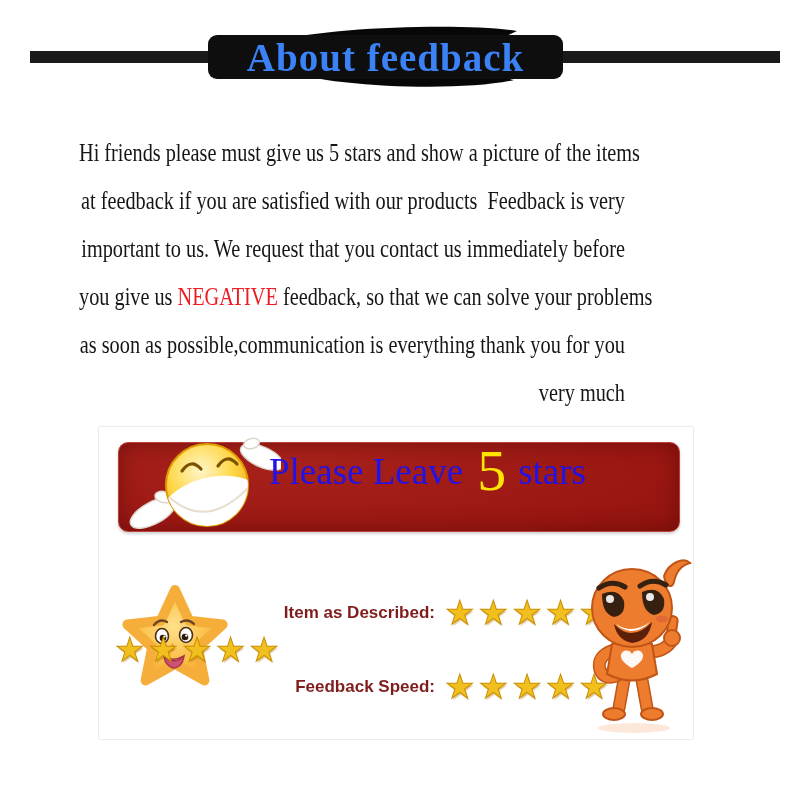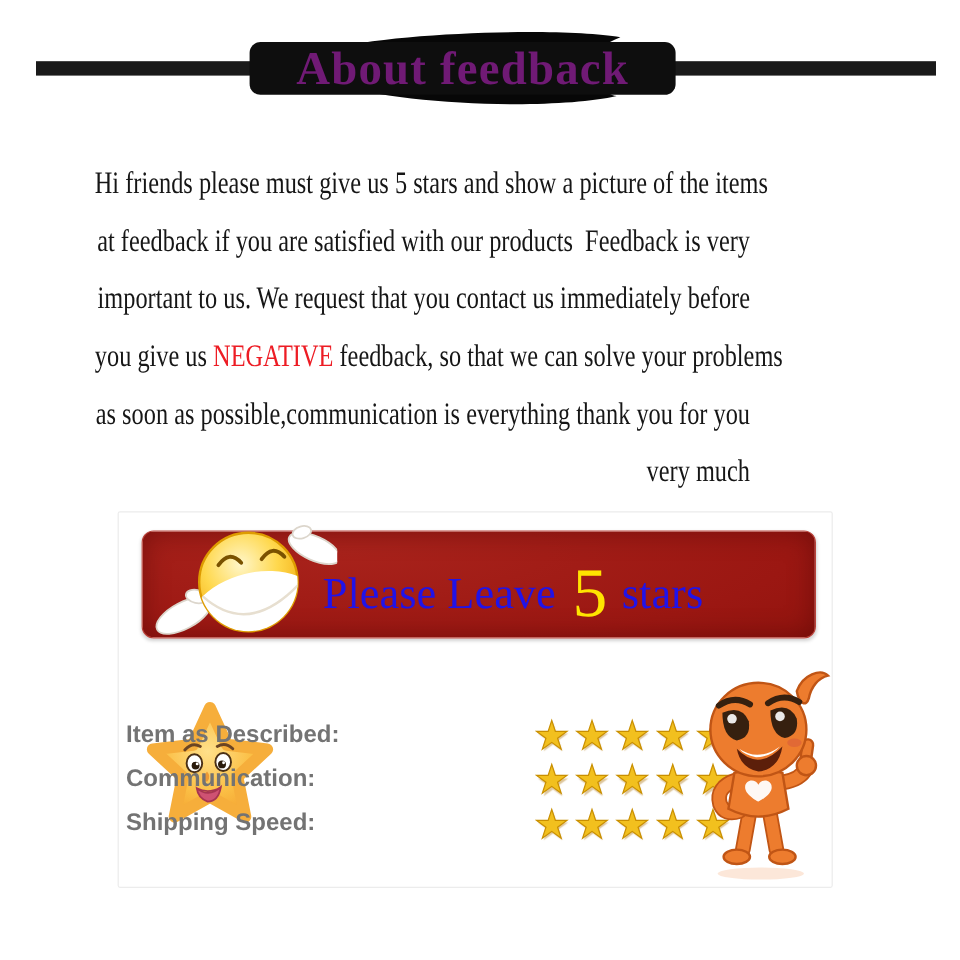--- a/index.html
+++ b/index.html
@@ -10,7 +10,7 @@
   .header-svg{position:absolute;left:0;top:0;}
   .page-title{position:absolute;left:208px;top:35px;width:355px;height:44px;
     display:flex;align-items:center;justify-content:center;
-    color:#701a75;font-size:39px;font-weight:bold;letter-spacing:1px;
+    color:#3b82f6;font-size:39px;font-weight:bold;letter-spacing:1px;
     font-family:"Liberation Serif", serif;}
 
   

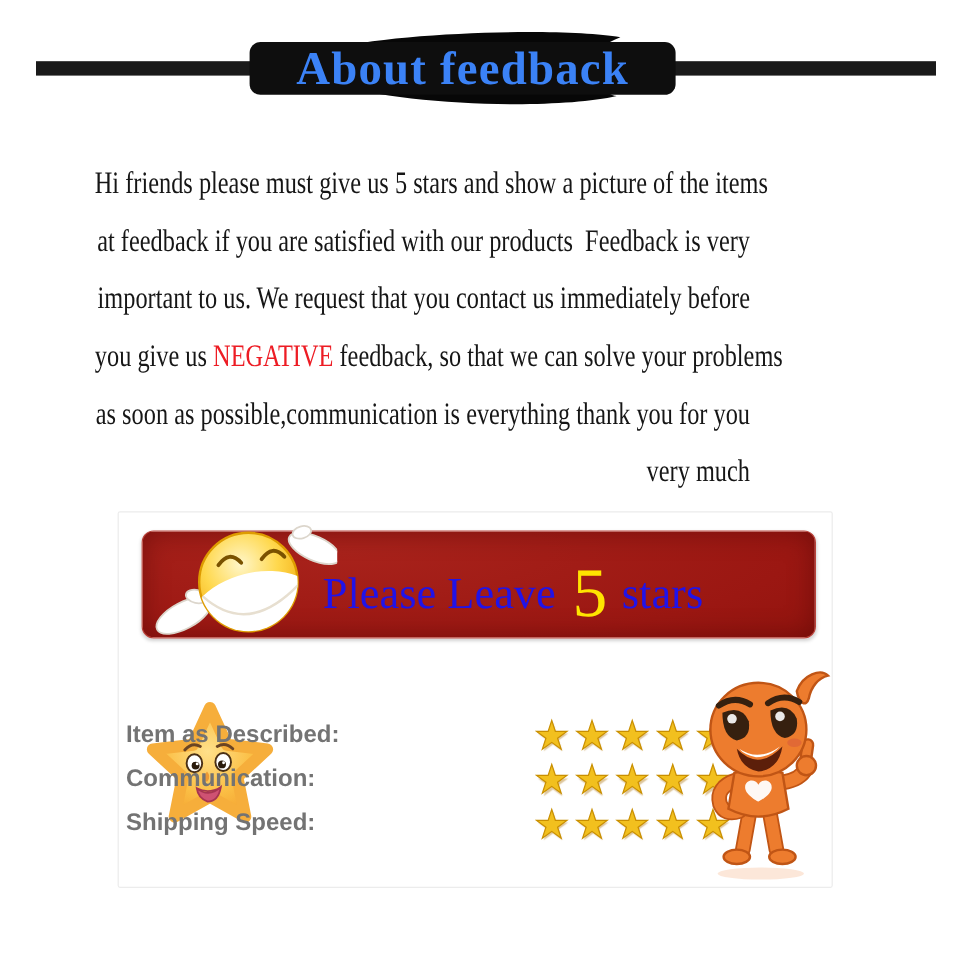--- a/index.html
+++ b/index.html
@@ -30,7 +30,7 @@
     border:1px solid #b8433b;
     box-shadow:inset 0 0 22px rgba(60,0,0,.4), 0 2px 3px rgba(0,0,0,.18);}
   .emoji-svg{position:absolute;left:2px;top:-8px;}
-  .bline1{position:absolute;left:150px;top:22px;font-size:37px;line-height:57px;
+  .bline1{position:absolute;left:150px;top:6px;font-size:37px;line-height:43px;
     white-space:nowrap;}
   .bline1,.bline2{color:#2113e8;font-family:"Liberation Serif", serif;}
   .five{font-size:58px;color:#ffe400;margin:0 12px 0 14px;vertical-align:-6px;

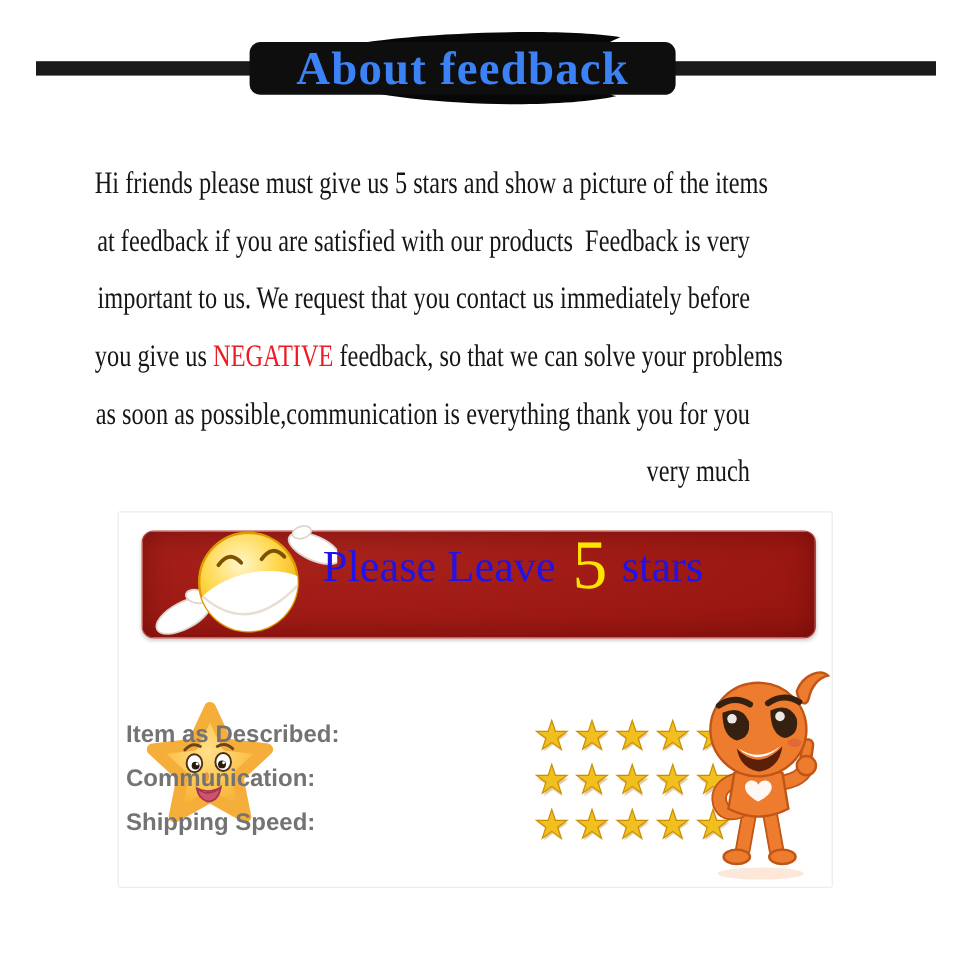--- a/index.html
+++ b/index.html
@@ -41,8 +41,8 @@
   
   .ratings{position:absolute;left:105px;top:594px;width:540px;}
   .rrow{display:grid;grid-template-columns:330px auto;align-items:center;height:37px;}
-  .rlabel{text-align:left;font-family:"Liberation Sans", sans-serif;
-    font-weight:bold;font-size:20px;color:#737373;}
+  .rlabel{text-align:right;font-family:"Liberation Sans", sans-serif;
+    font-weight:bold;font-size:17px;color:#7f1d1d;}
   .rstars{margin-left:10px;font-size:33px;letter-spacing:4px;color:#f2c01e;
     -webkit-text-stroke:1px #c98f00;text-shadow:1px 2px 1px rgba(170,110,0,.4);
     line-height:37px;font-family:"DejaVu Sans", sans-serif;}

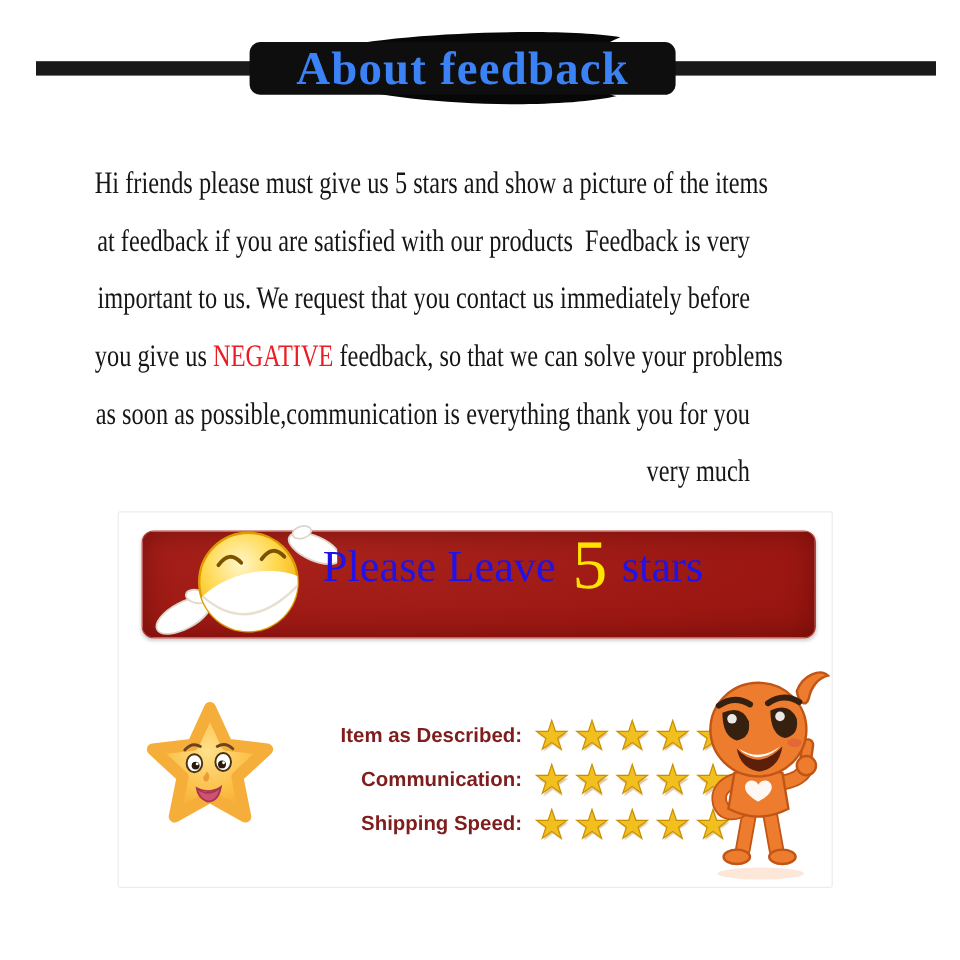--- a/index.html
+++ b/index.html
@@ -135,7 +135,6 @@
       <span class="rstars">★★★★★</span>
     </div>
     <div class="rrow">
-      <span class="rlabel">Communication:</span>
       <span class="rstars">★★★★★</span>
     </div>
     <div class="rrow">

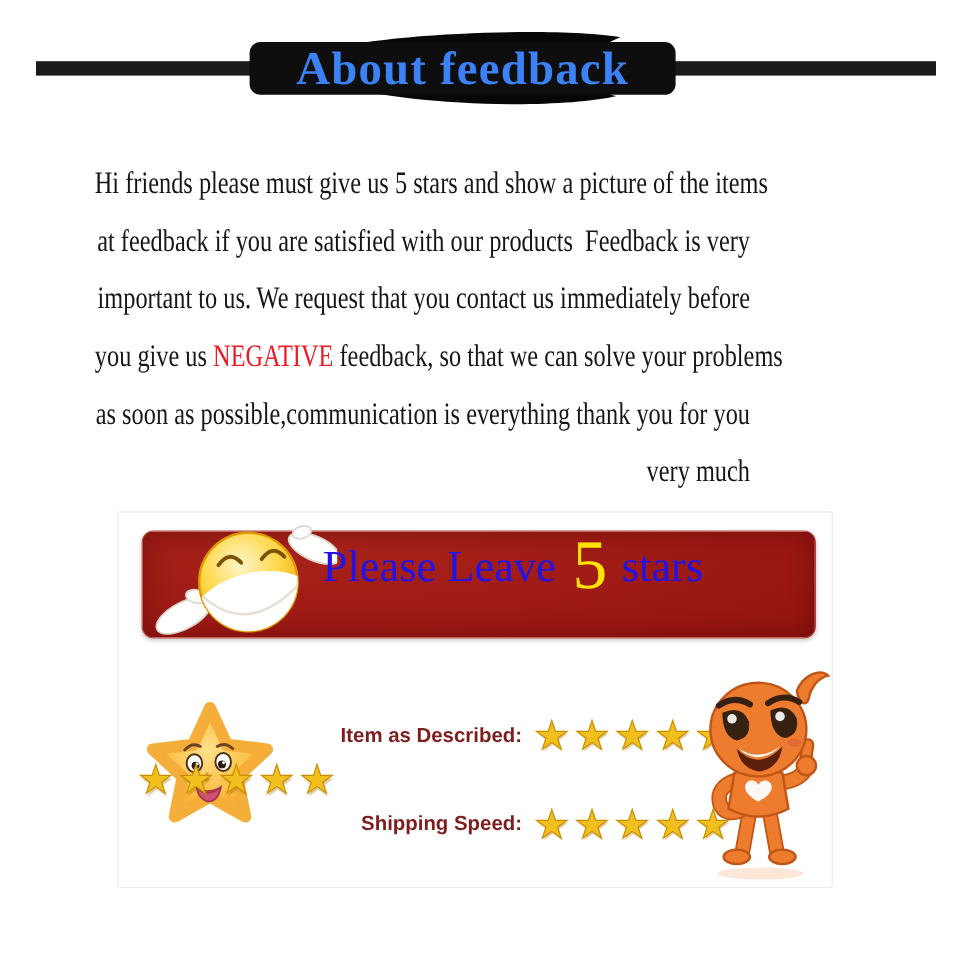--- a/index.html
+++ b/index.html
@@ -138,7 +138,7 @@
       <span class="rstars">★★★★★</span>
     </div>
     <div class="rrow">
-      <span class="rlabel">Shipping Speed:</span>
+      <span class="rlabel">Feedback Speed:</span>
       <span class="rstars">★★★★★</span>
     </div>
   </div>

